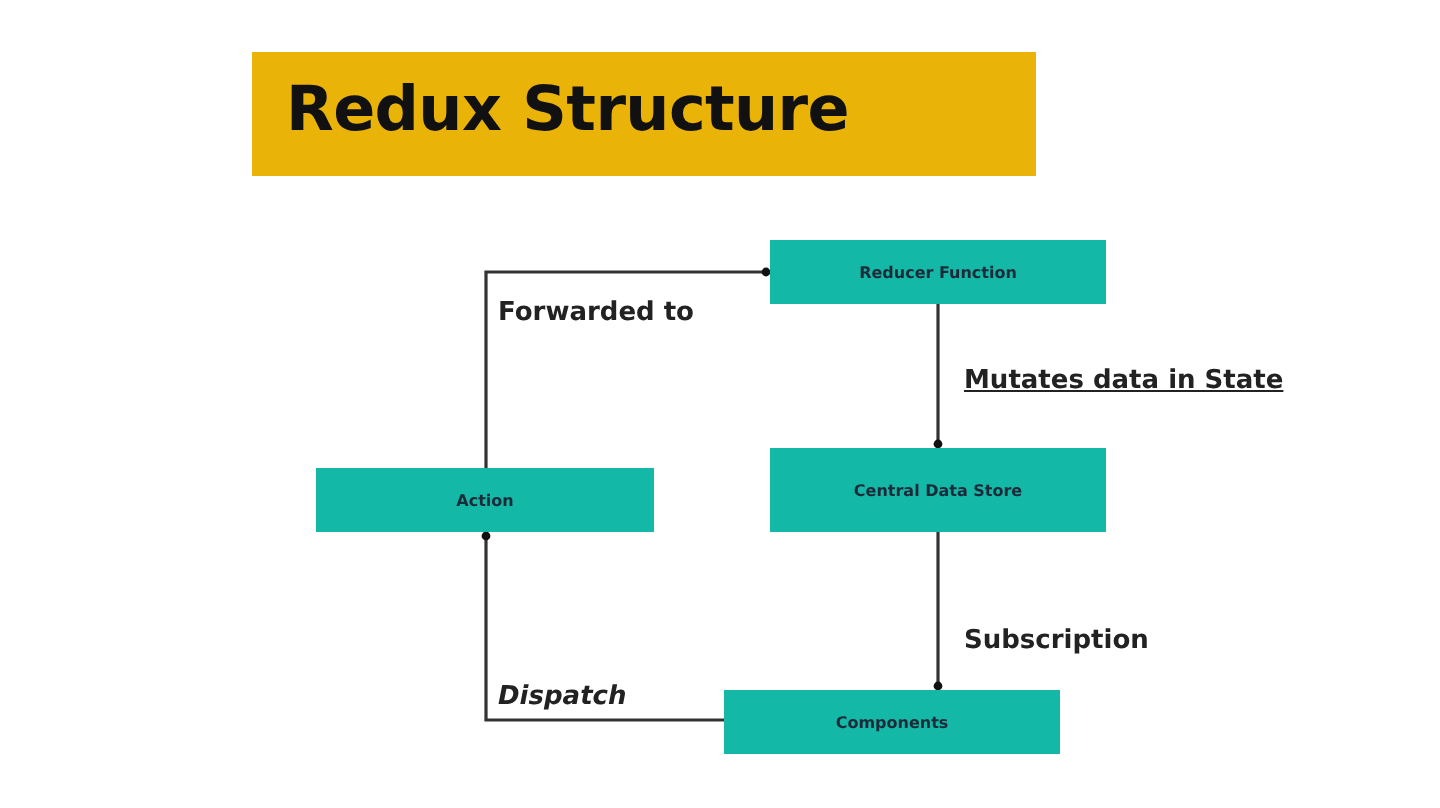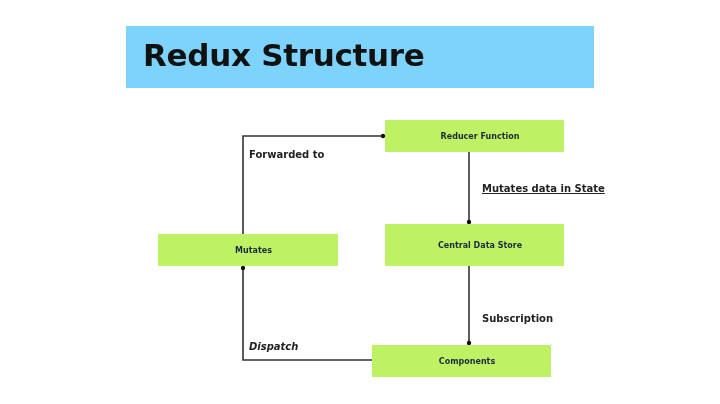--- a/index.html
+++ b/index.html
@@ -4,7 +4,7 @@
 <style>
   html, body { margin:0; padding:0; }
   body { width:720px; height:404px; background:#ffffff; position:relative; overflow:hidden; font-family:"Liberation Sans", sans-serif; }
-  .banner { position:absolute; left:126px; top:26px; width:468px; height:62px; background:#7dd3fc; }
+  .banner { position:absolute; left:126px; top:26px; width:392px; height:62px; background:#eab308; }
   .banner-title { position:absolute; left:17px; top:11px; font-size:31px; font-weight:bold; color:#111111; letter-spacing:-0.3px; font-family:"DejaVu Sans", sans-serif; }
   .node { position:absolute; background:#bef264; display:flex; align-items:center; justify-content:center; font-size:8px; font-weight:bold; color:#1d2a3a; font-family:"DejaVu Sans", sans-serif;padding-left:11px; }
   .edge-label { position:absolute; font-size:10px; font-weight:bold; color:#222222; font-family:"DejaVu Sans", sans-serif; white-space:nowrap; }

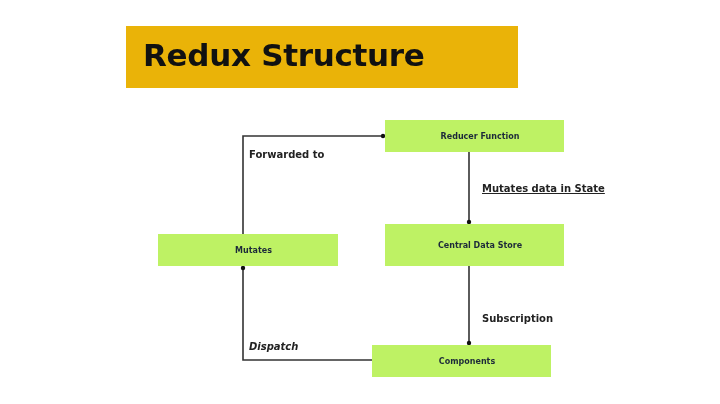--- a/index.html
+++ b/index.html
@@ -6,7 +6,7 @@
   body { width:720px; height:404px; background:#ffffff; position:relative; overflow:hidden; font-family:"Liberation Sans", sans-serif; }
   .banner { position:absolute; left:126px; top:26px; width:392px; height:62px; background:#eab308; }
   .banner-title { position:absolute; left:17px; top:11px; font-size:31px; font-weight:bold; color:#111111; letter-spacing:-0.3px; font-family:"DejaVu Sans", sans-serif; }
-  .node { position:absolute; background:#bef264; display:flex; align-items:center; justify-content:center; font-size:8px; font-weight:bold; color:#1d2a3a; font-family:"DejaVu Sans", sans-serif;padding-left:11px; }
+  .node { position:absolute; background:#14b8a6; display:flex; align-items:center; justify-content:center; font-size:8px; font-weight:bold; color:#1d2a3a; font-family:"DejaVu Sans", sans-serif; }
   .edge-label { position:absolute; font-size:10px; font-weight:bold; color:#222222; font-family:"DejaVu Sans", sans-serif; white-space:nowrap; }
   svg.edges { position:absolute; left:0; top:0; }
 </style>

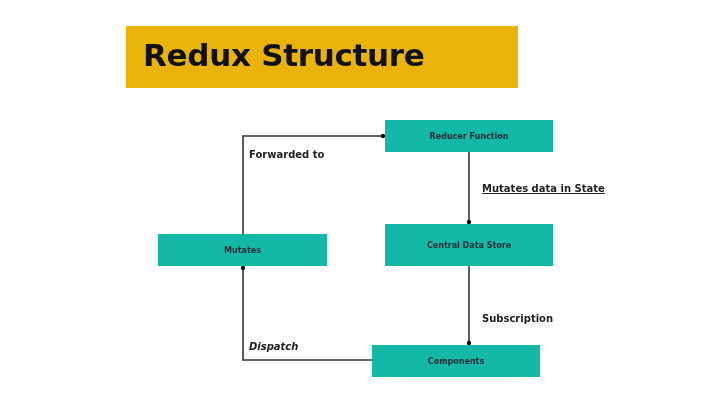--- a/index.html
+++ b/index.html
@@ -7,7 +7,7 @@
   .banner { position:absolute; left:126px; top:26px; width:392px; height:62px; background:#eab308; }
   .banner-title { position:absolute; left:17px; top:11px; font-size:31px; font-weight:bold; color:#111111; letter-spacing:-0.3px; font-family:"DejaVu Sans", sans-serif; }
   .node { position:absolute; background:#14b8a6; display:flex; align-items:center; justify-content:center; font-size:8px; font-weight:bold; color:#1d2a3a; font-family:"DejaVu Sans", sans-serif; }
-  .edge-label { position:absolute; font-size:10px; font-weight:bold; color:#222222; font-family:"DejaVu Sans", sans-serif; white-space:nowrap; }
+  .edge-label { position:absolute; font-size:13px; font-weight:bold; color:#222222; font-family:"DejaVu Sans", sans-serif; white-space:nowrap; }
   svg.edges { position:absolute; left:0; top:0; }
 </style>
 </head>

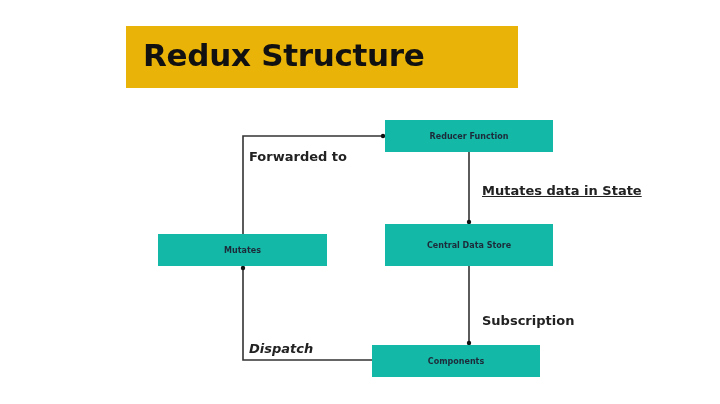--- a/index.html
+++ b/index.html
@@ -35,7 +35,7 @@
 <div class="node" style="left:385px; top:120px; width:168px; height:32px;">Reducer Function</div>
 <div class="node" style="left:385px; top:224px; width:168px; height:42px;">Central Data Store</div>
 <div class="node" style="left:372px; top:345px; width:168px; height:32px;">Components</div>
-<div class="node" style="left:158px; top:234px; width:169px; height:32px;">Mutates</div>
+<div class="node" style="left:158px; top:234px; width:169px; height:32px;">Action</div>
 
 <div class="edge-label" style="left:249px; top:149px;">Forwarded to</div>
 <div class="edge-label" style="left:482px; top:183px;text-decoration:underline;">Mutates data in State</div>

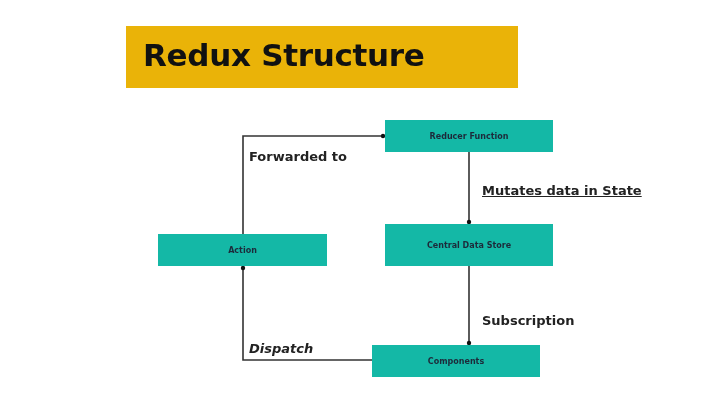--- a/index.html
+++ b/index.html
@@ -34,7 +34,7 @@
 
 <div class="node" style="left:385px; top:120px; width:168px; height:32px;">Reducer Function</div>
 <div class="node" style="left:385px; top:224px; width:168px; height:42px;">Central Data Store</div>
-<div class="node" style="left:372px; top:345px; width:168px; height:32px;">Components</div>
+<div class="node" style="left:362px; top:345px; width:168px; height:32px;">Components</div>
 <div class="node" style="left:158px; top:234px; width:169px; height:32px;">Action</div>
 
 <div class="edge-label" style="left:249px; top:149px;">Forwarded to</div>

